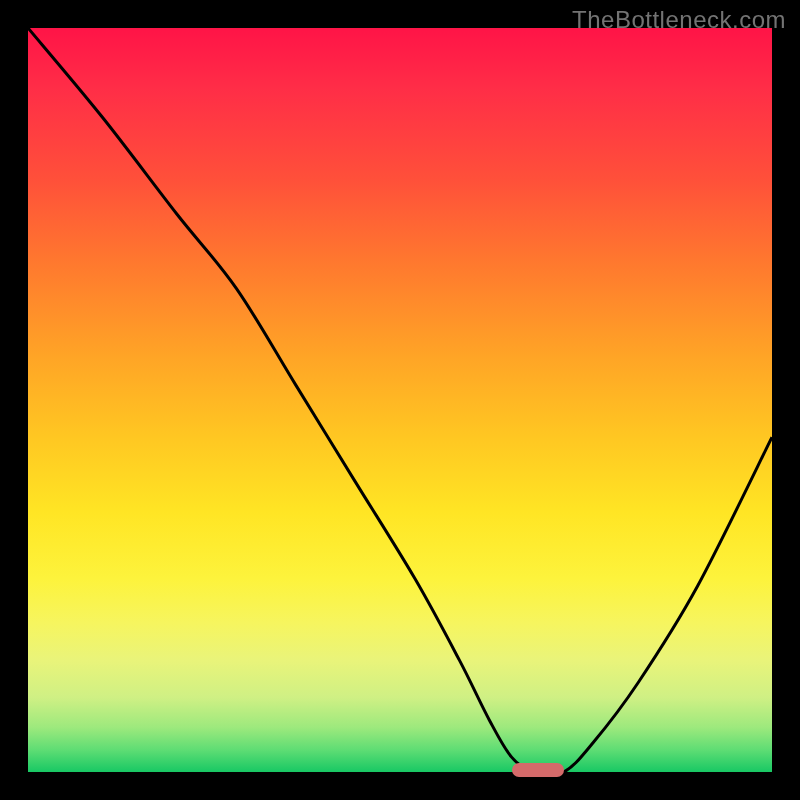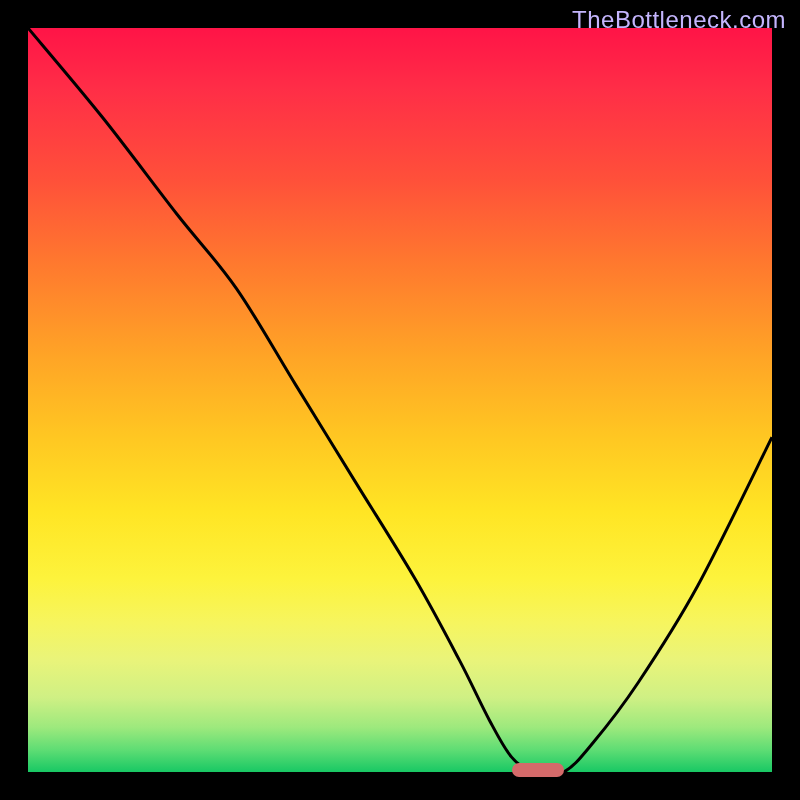--- a/index.html
+++ b/index.html
@@ -45,7 +45,7 @@
     position: absolute;
     top: 6px;
     right: 14px;
-    color: #c4b5fd;
+    color: #737373;
     font-size: 24px;
     letter-spacing: 0.5px;
     user-select: none;

